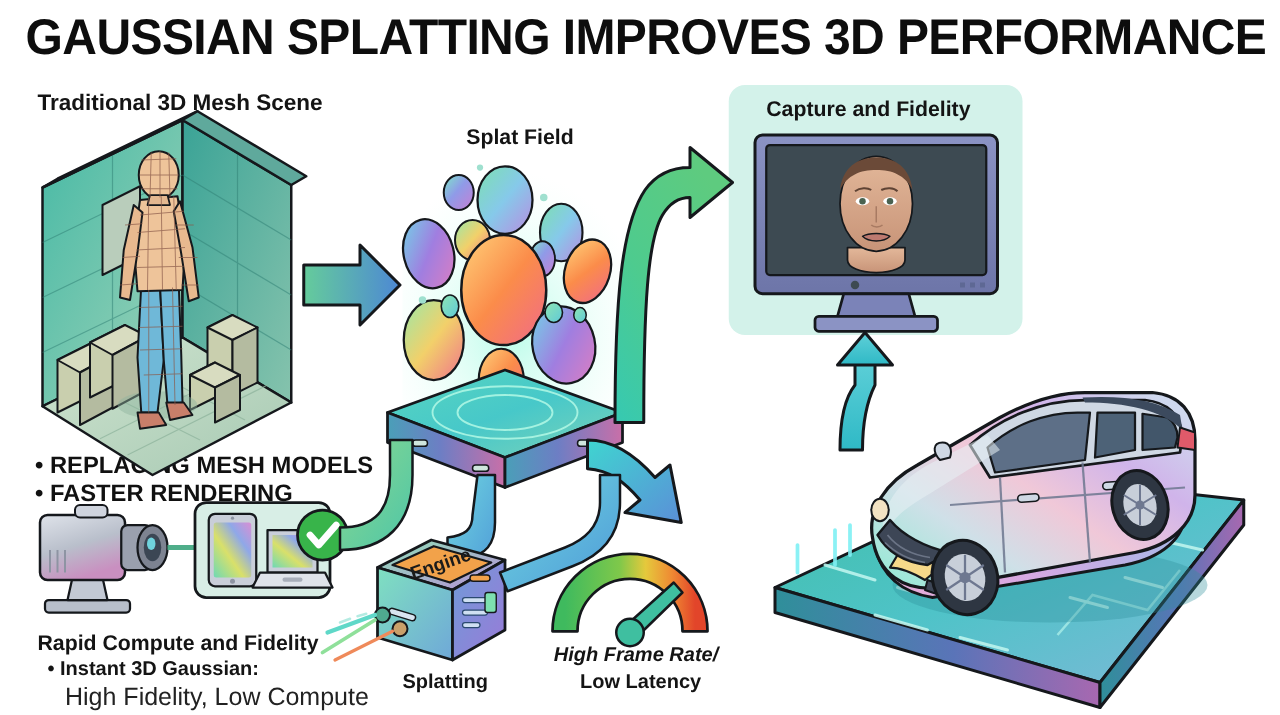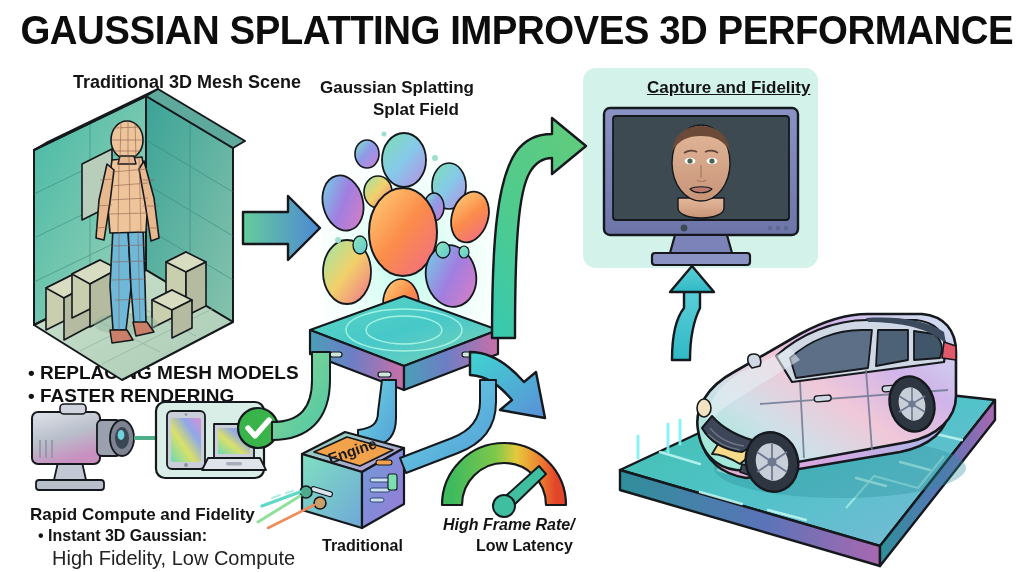--- a/index.html
+++ b/index.html
@@ -46,7 +46,7 @@
 
   <div id="fidelity-panel"></div>
 
-  <div class="lbl sz18" style="left:30px; top:72px;margin-left:43px;">Traditional 3D Mesh Scene</div>
+  <div class="lbl sz18" style="left:30px; top:72px;">Traditional 3D Mesh Scene</div>
 
   <div class="lbl sz17" style="left:320px; top:78px;">Gaussian Splatting</div>
   <div class="lbl sz17" style="left:357px; top:100px;margin-left:16px;">Splat Field</div>

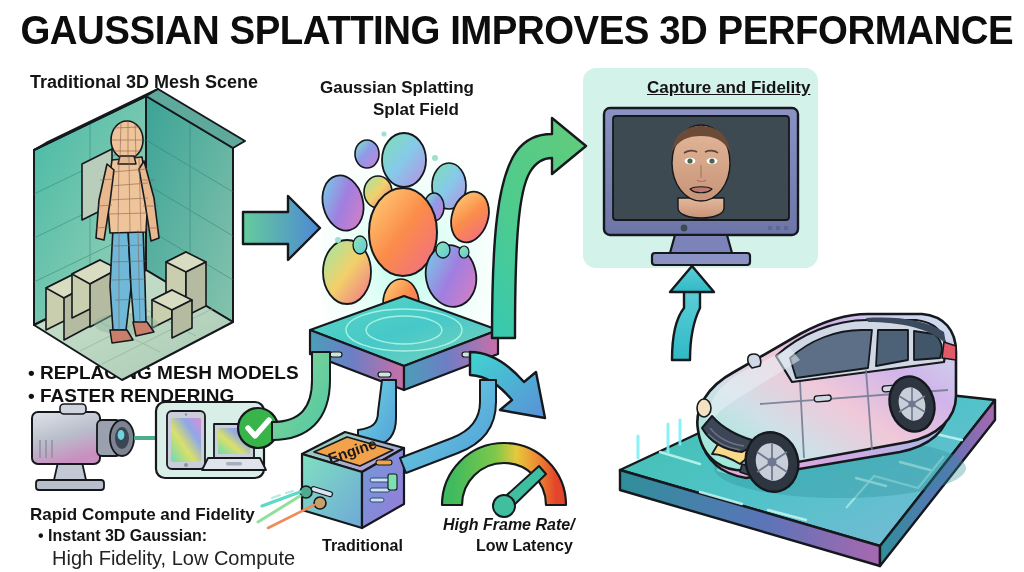--- a/index.html
+++ b/index.html
@@ -48,7 +48,6 @@
 
   <div class="lbl sz18" style="left:30px; top:72px;">Traditional 3D Mesh Scene</div>
 
-  <div class="lbl sz17" style="left:320px; top:78px;">Gaussian Splatting</div>
   <div class="lbl sz17" style="left:357px; top:100px;margin-left:16px;">Splat Field</div>
 
   <div class="lbl sz17" style="left:647px; top:78px;text-decoration:underline;">Capture and Fidelity</div>

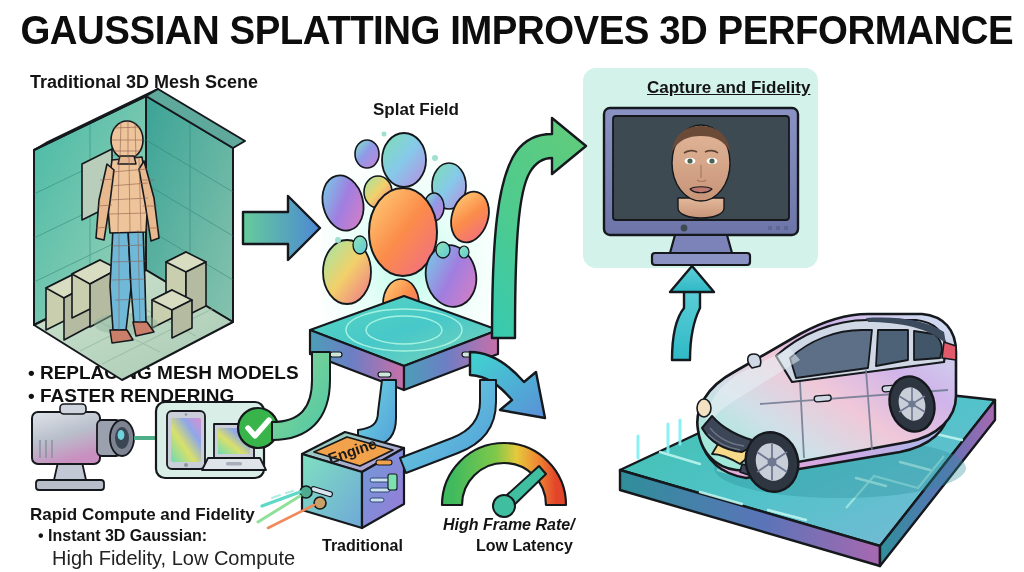--- a/index.html
+++ b/index.html
@@ -50,7 +50,7 @@
 
   <div class="lbl sz17" style="left:357px; top:100px;margin-left:16px;">Splat Field</div>
 
-  <div class="lbl sz17" style="left:647px; top:78px;text-decoration:underline;">Capture and Fidelity</div>
+  <div class="lbl sz17" style="left:613px; top:78px;">Capture and Fidelity</div>
 
   <div class="bul" style="left:28px; top:361px;">• REPLACING MESH MODELS</div>
   <div class="bul" style="left:28px; top:384px;">• FASTER RENDERING</div>

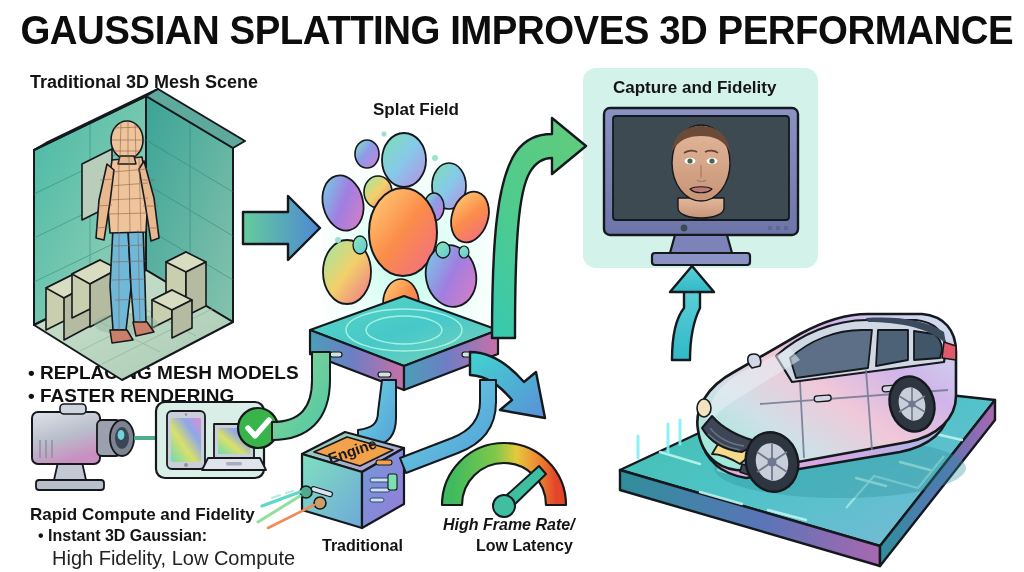--- a/index.html
+++ b/index.html
@@ -59,7 +59,7 @@
   <div class="lbl sz16" style="left:38px; top:527px;">• Instant 3D Gaussian:</div>
   <div class="sub" style="left:52px; top:547px;">High Fidelity, Low Compute</div>
 
-  <div class="lbl sz16" style="left:322px; top:537px;">Traditional</div>
+  <div class="lbl sz16" style="left:322px; top:537px;">Splatting</div>
 
   <div class="lbl sz16" style="left:443px; top:516px;font-style:italic;">High Frame Rate/</div>
   <div class="lbl sz16" style="left:464px; top:537px;margin-left:12px;">Low Latency</div>

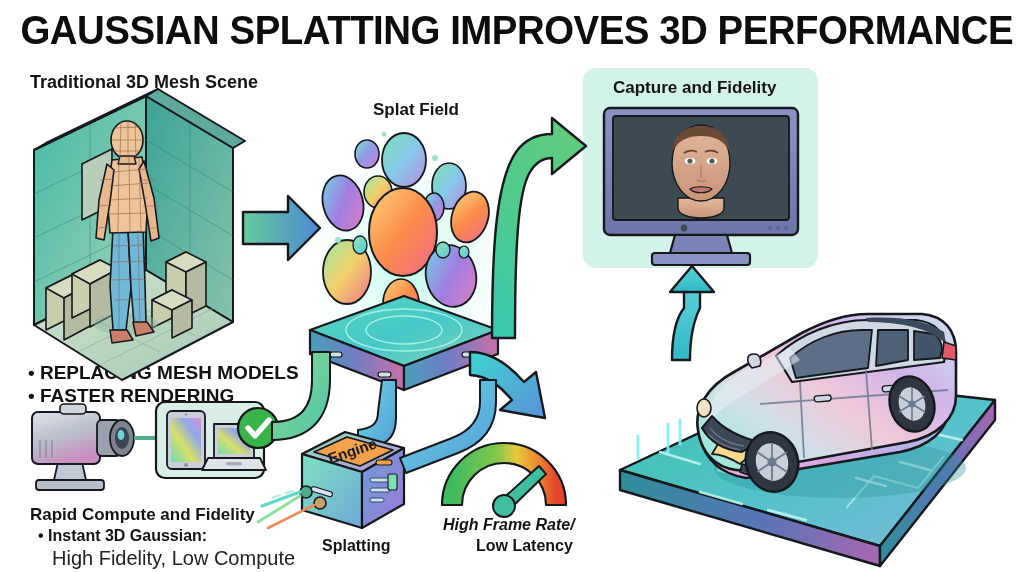--- a/index.html
+++ b/index.html
@@ -62,7 +62,7 @@
   <div class="lbl sz16" style="left:322px; top:537px;">Splatting</div>
 
   <div class="lbl sz16" style="left:443px; top:516px;font-style:italic;">High Frame Rate/</div>
-  <div class="lbl sz16" style="left:464px; top:537px;margin-left:12px;">Low Latency</div>
+  <div class="lbl sz16" style="left:464px; top:537px;">Low Latency</div>
 
   <svg class="layer" viewBox="0 0 1024 572">
     <defs>

